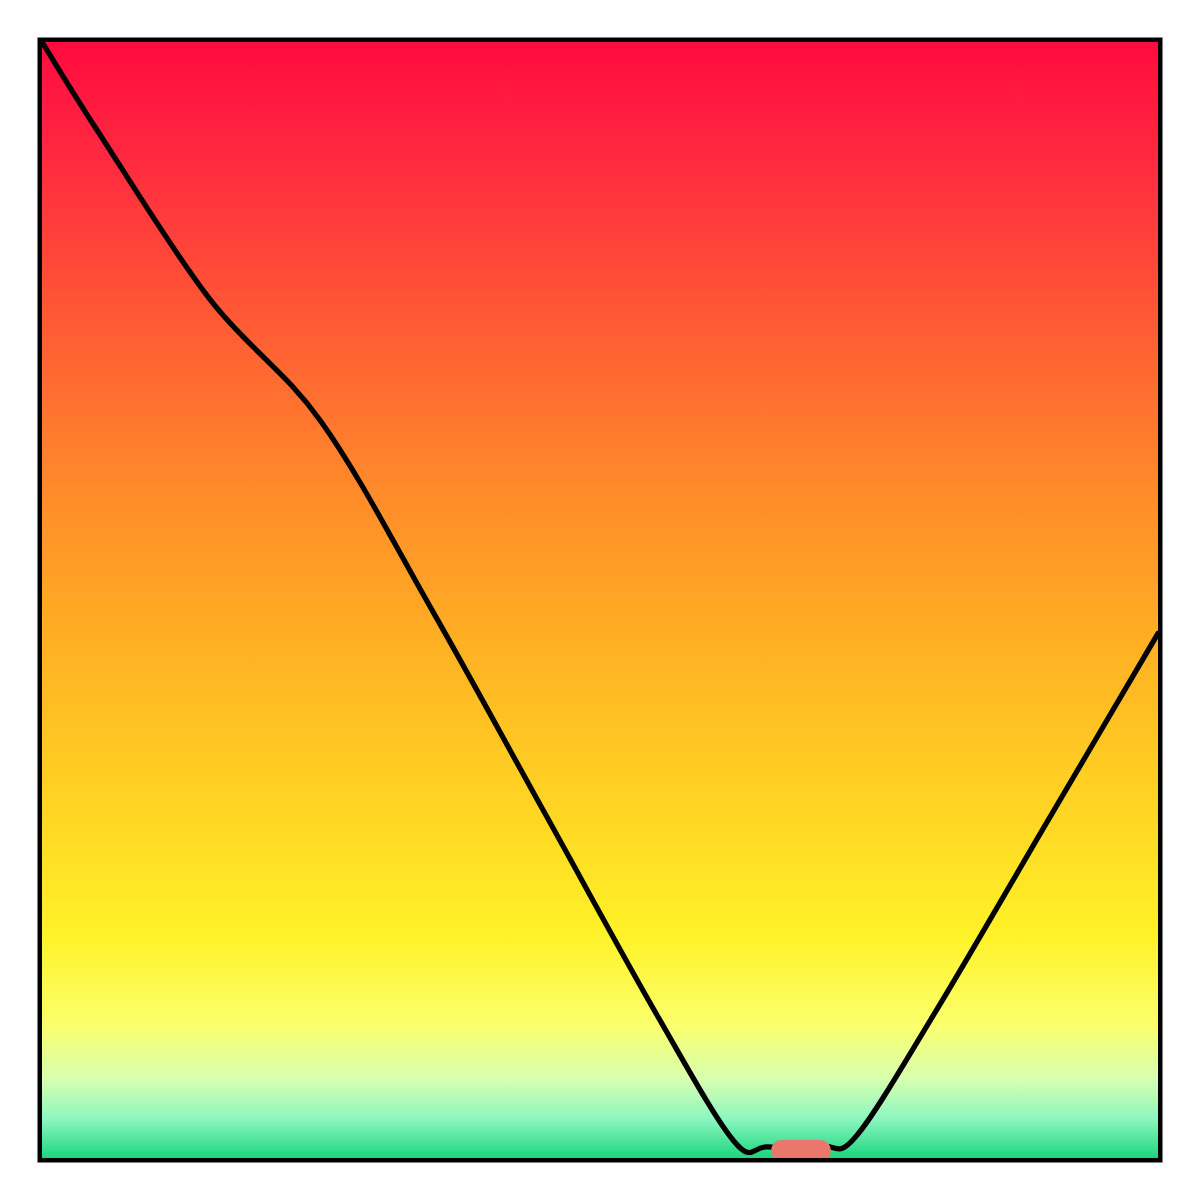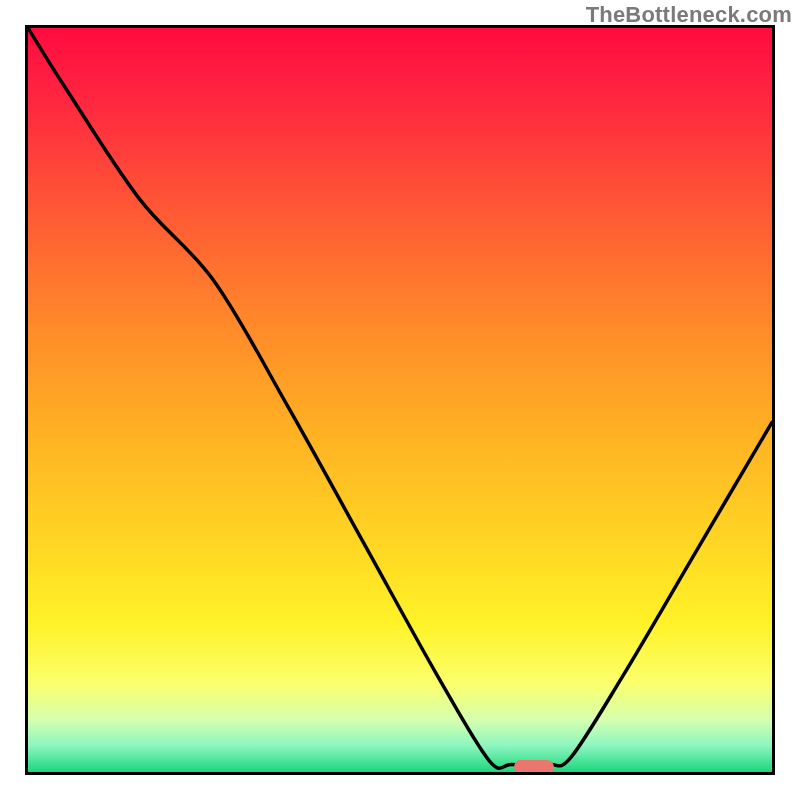--- a/index.html
+++ b/index.html
@@ -55,7 +55,6 @@
 
 <div class="frame">
 
-  <div class="watermark">TheBottleneck.com</div>
 
   <div class="plot-border">
 

